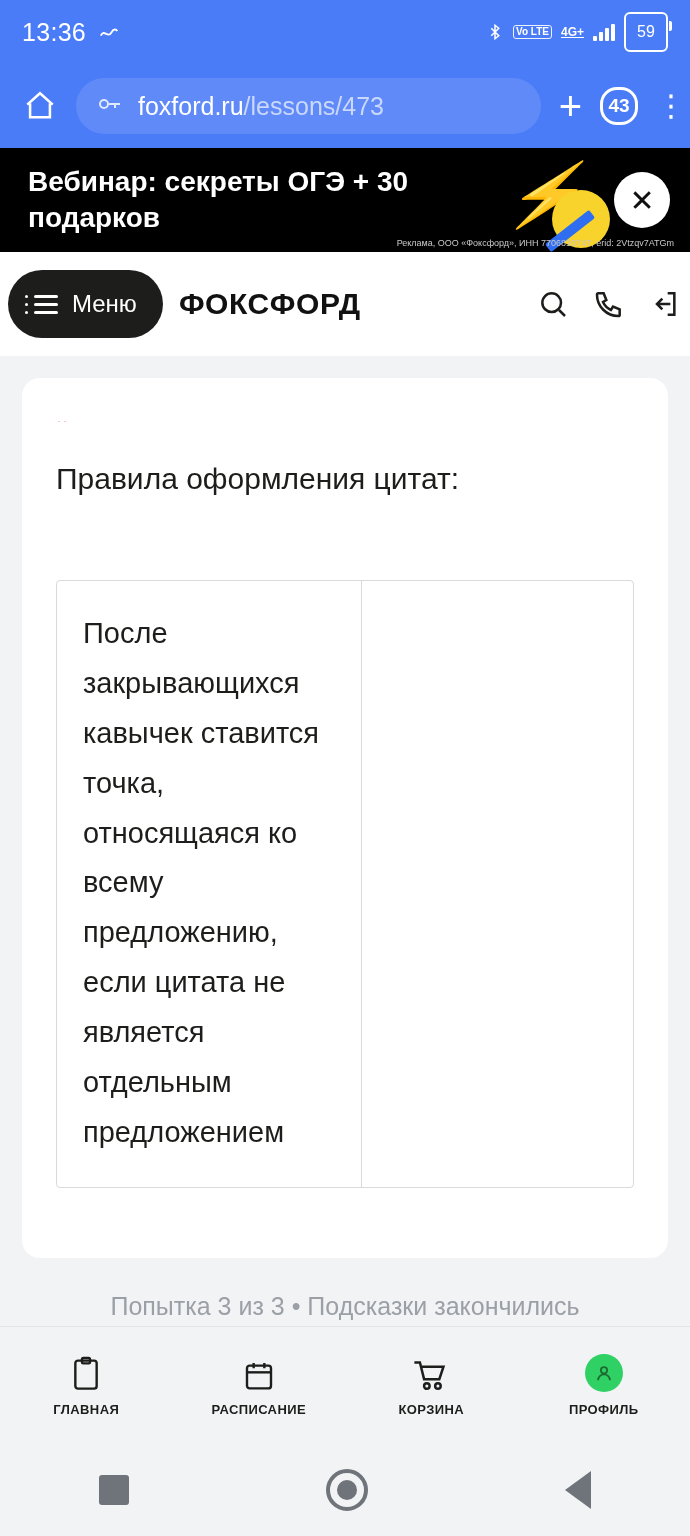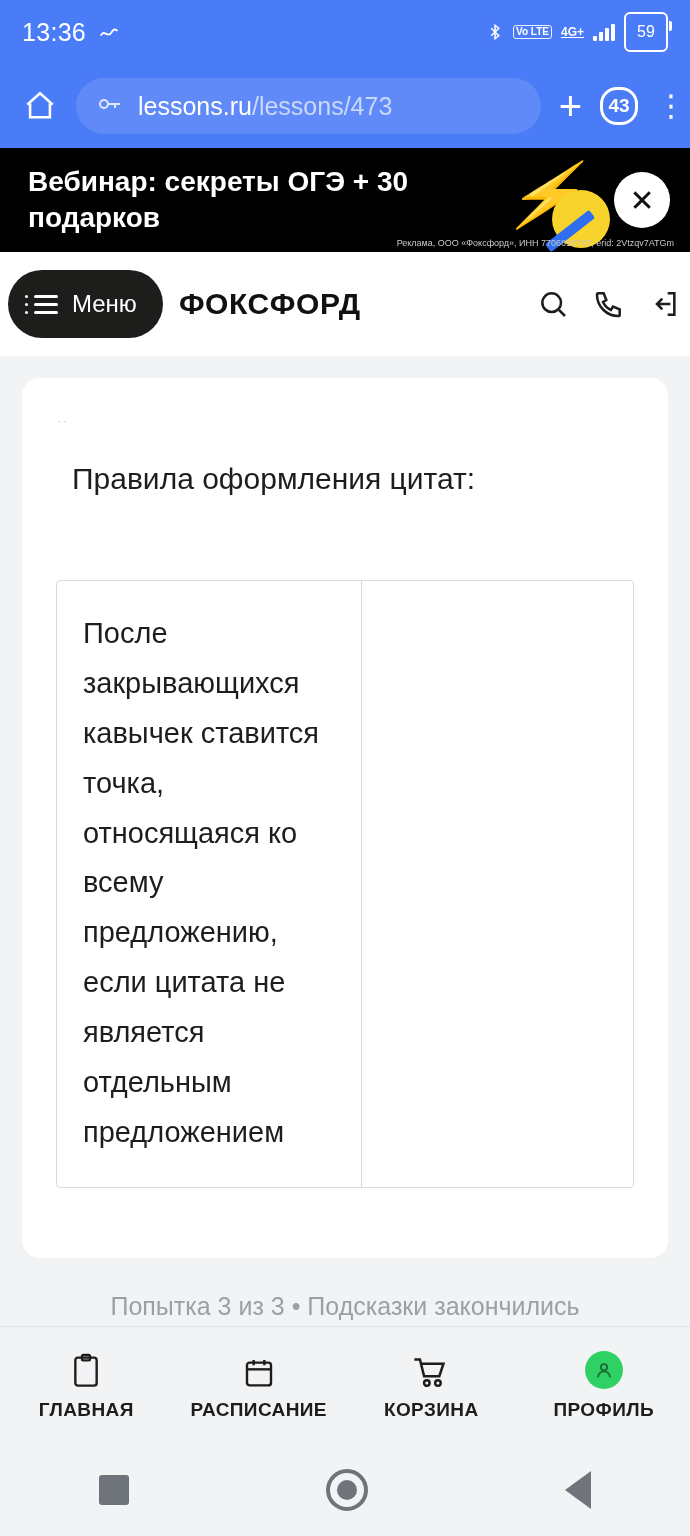--- a/index.html
+++ b/index.html
@@ -382,7 +382,7 @@
         </svg>
       </span>
       <span class="url-text">
-        <span class="host">lessons.ru</span><span class="path">/lessons/473</span>
+        <span class="host">foxford.ru</span><span class="path">/lessons/473</span>
       </span>
     </div>
     <span class="tb-plus">+</span>

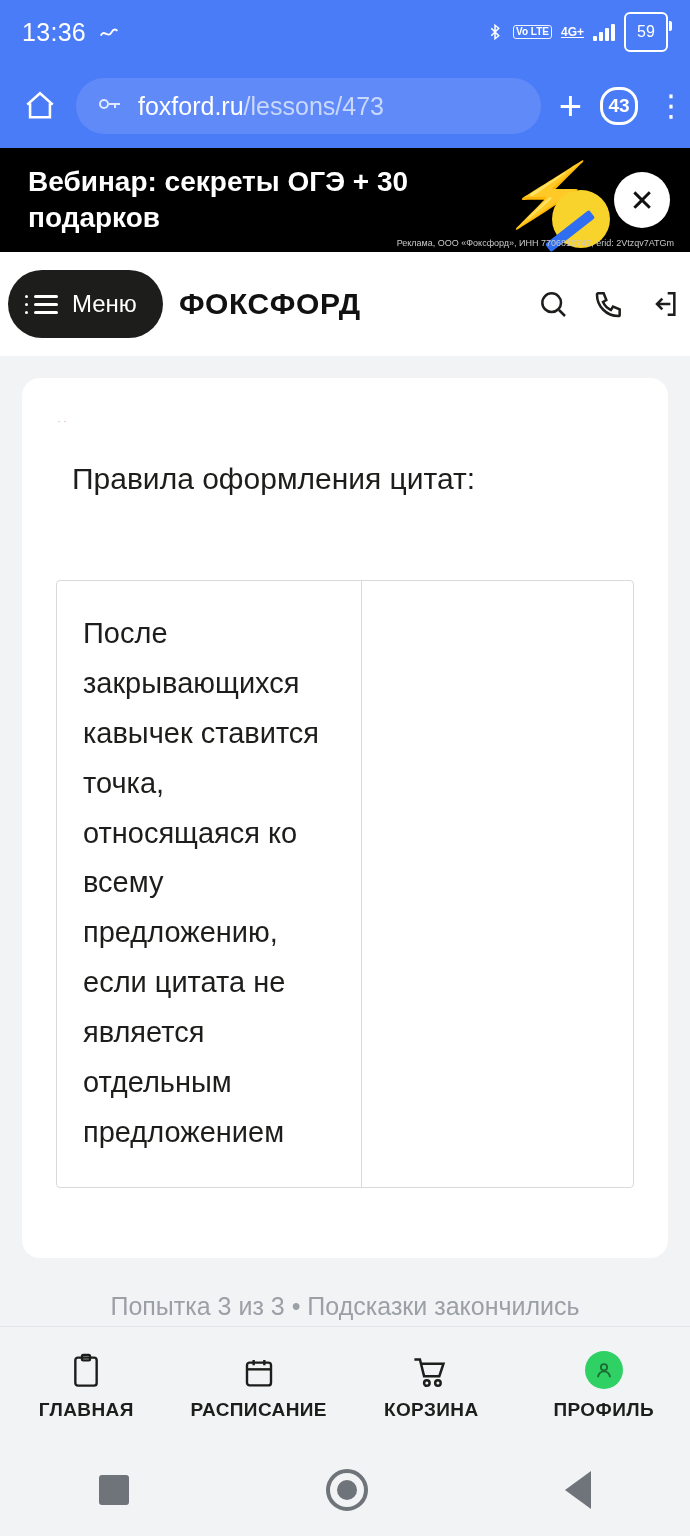--- a/index.html
+++ b/index.html
@@ -256,7 +256,7 @@
   .rules-title {
     font-size: 30px;
     color: #1d1d1b;
-    margin: 40px 0 0 16px;
+    margin: 40px 0 0 0;
     font-weight: normal;
   }
   .rules-table {

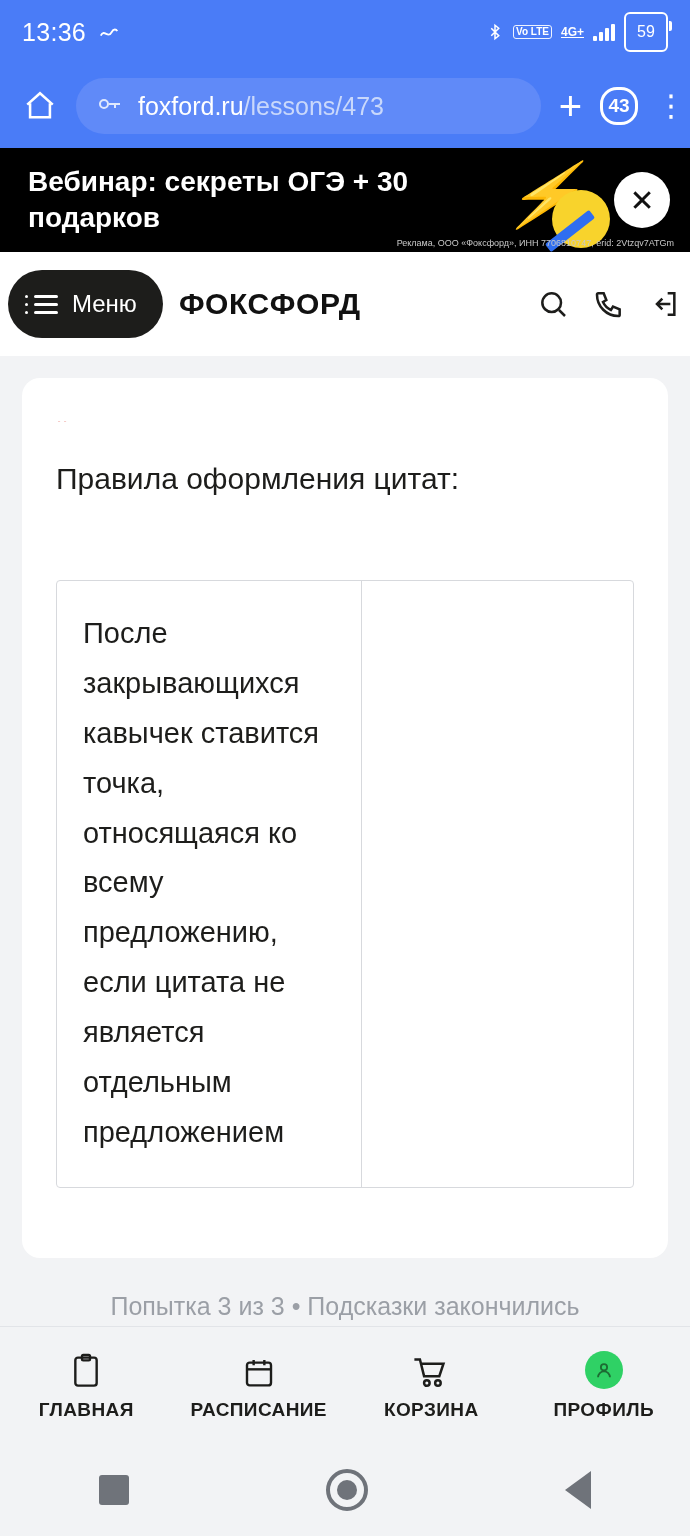--- a/index.html
+++ b/index.html
@@ -301,7 +301,7 @@
     width: 150px;
   }
   .navitem .ico { height: 38px; display: flex; align-items: flex-end; }
-  .navitem .lbl { font-size: 19px; font-weight: bold; letter-spacing: 0.4px; }
+  .navitem .lbl { font-size: 13px; font-weight: bold; letter-spacing: 0.4px; }
   .navitem.active .lbl { color: #1d1d1b; }
   .avatar-dot {
     width: 38px; height: 38px;

